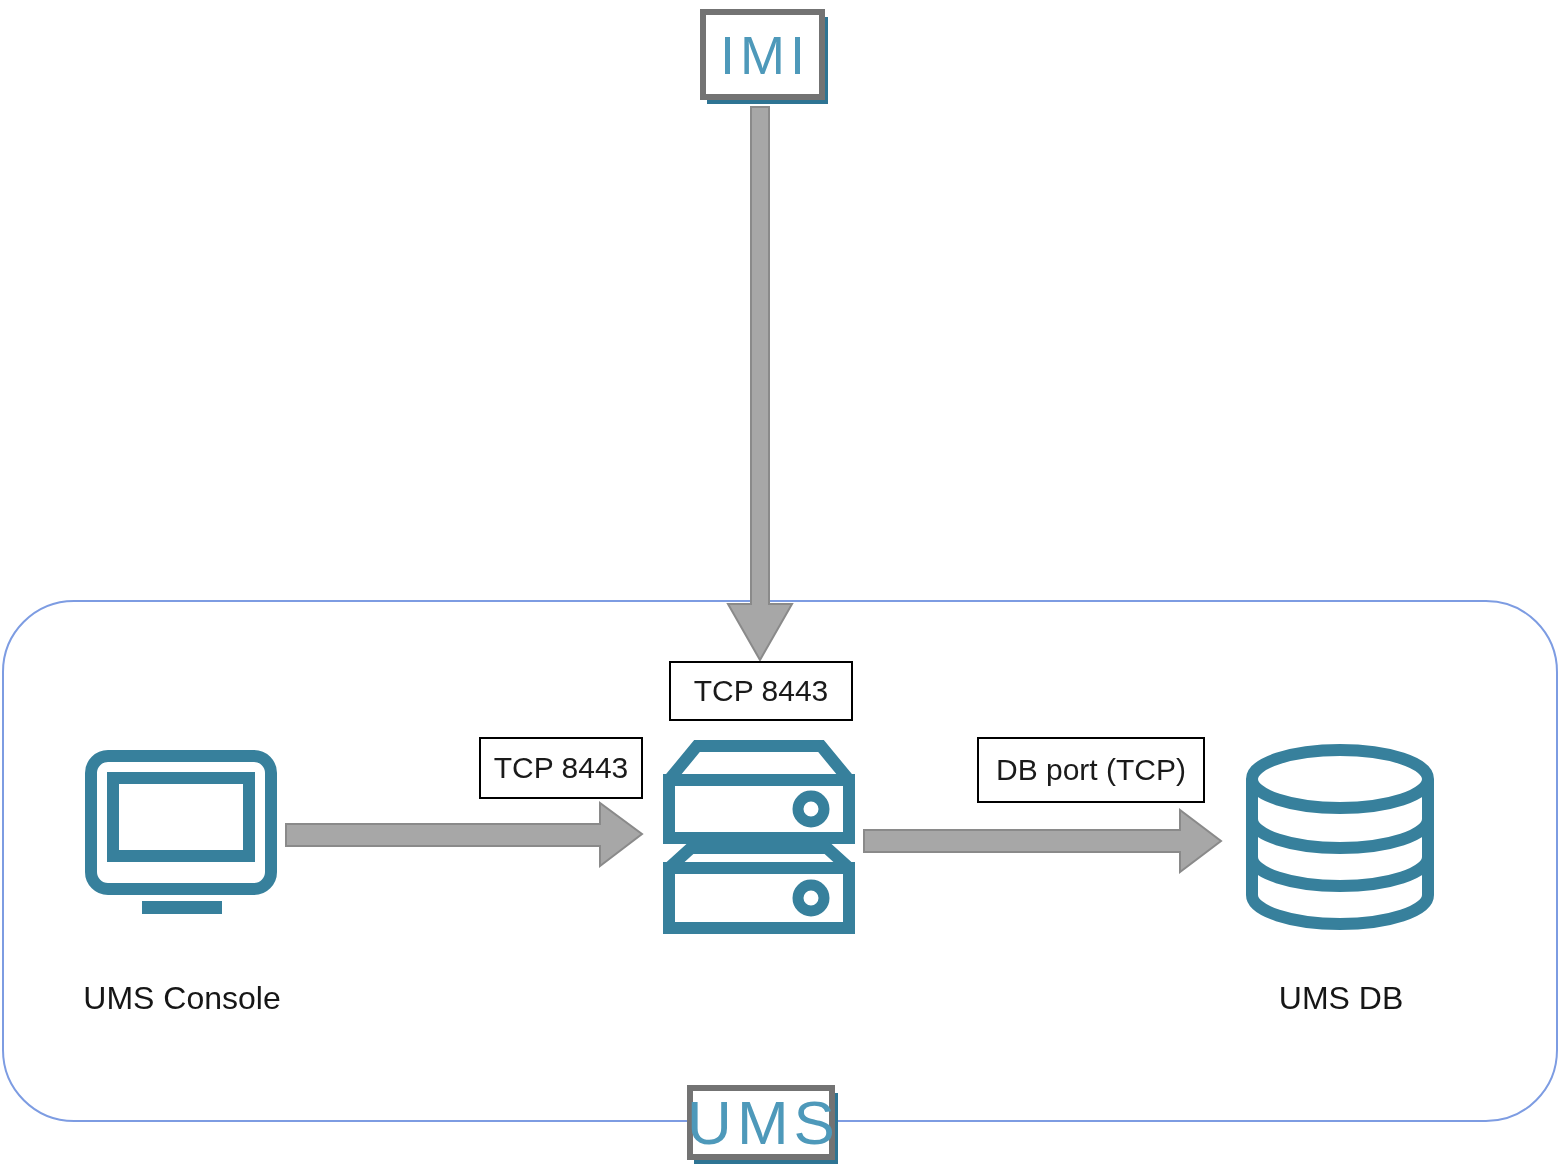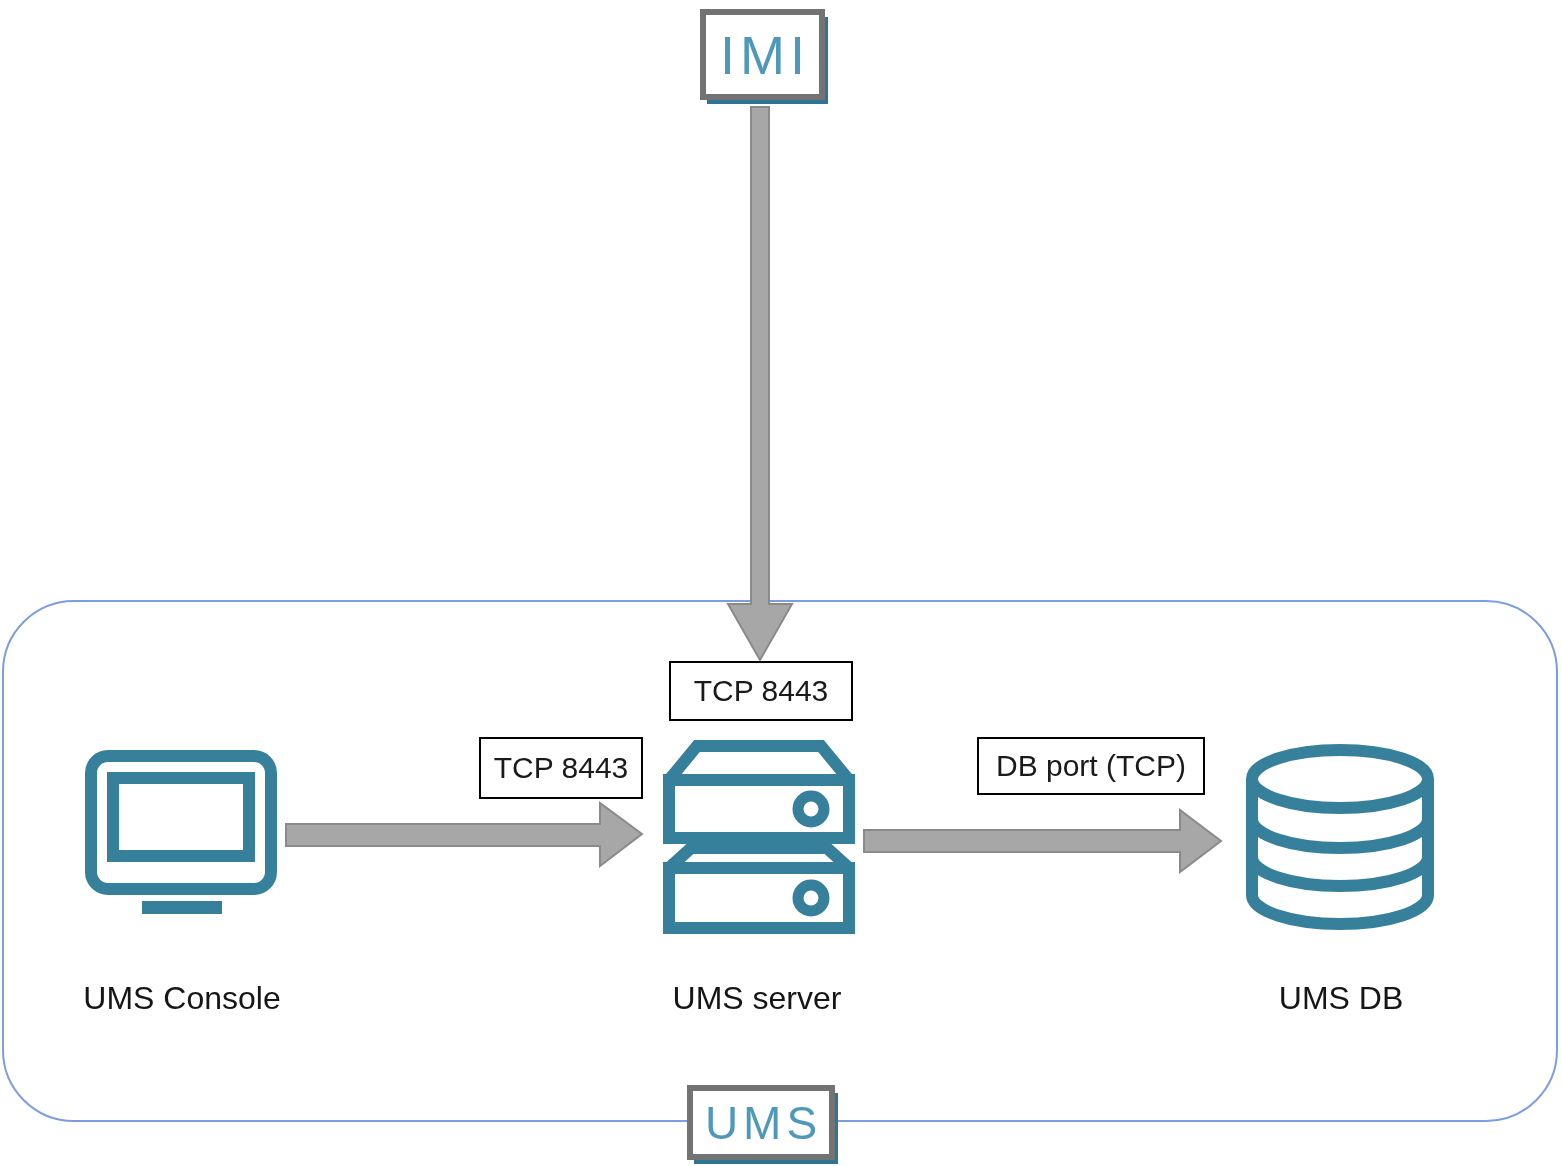--- a/index.html
+++ b/index.html
@@ -85,7 +85,7 @@
   }
   .port-top   { left: 669px; top: 661px; width: 184px; height: 60px; }
   .port-left  { left: 479px; top: 737px; width: 164px; height: 62px; }
-  .port-right { left: 977px; top: 737px; width: 228px; height: 58px; }
+  .port-right { left: 977px; top: 737px; width: 228px; height: 66px; }
   
   .icon { position: absolute; z-index: 2; }
   .icon .stroke {

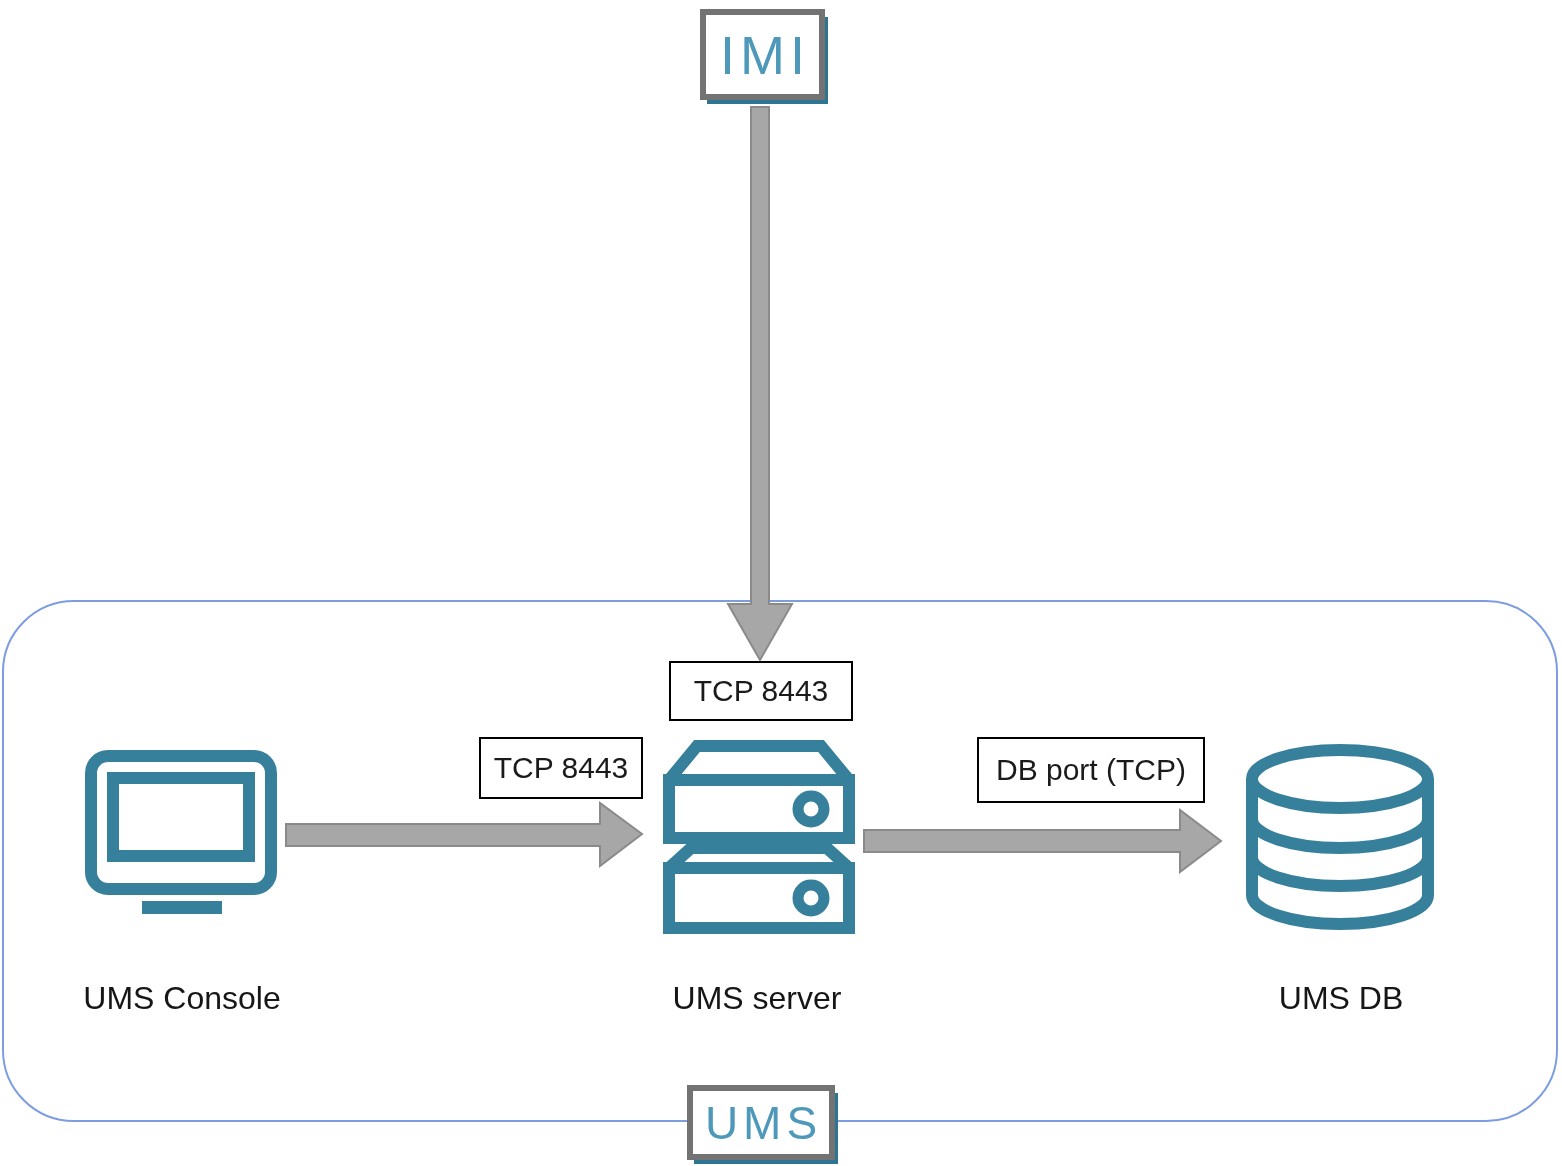--- a/index.html
+++ b/index.html
@@ -183,7 +183,6 @@
   </svg>
 
   <div class="node-label label-console">UMS Console</div>
-  <div class="node-label label-server">UMS server</div>
   <div class="node-label label-db">UMS DB</div>
 
   <div class="logo-box logo-ums">

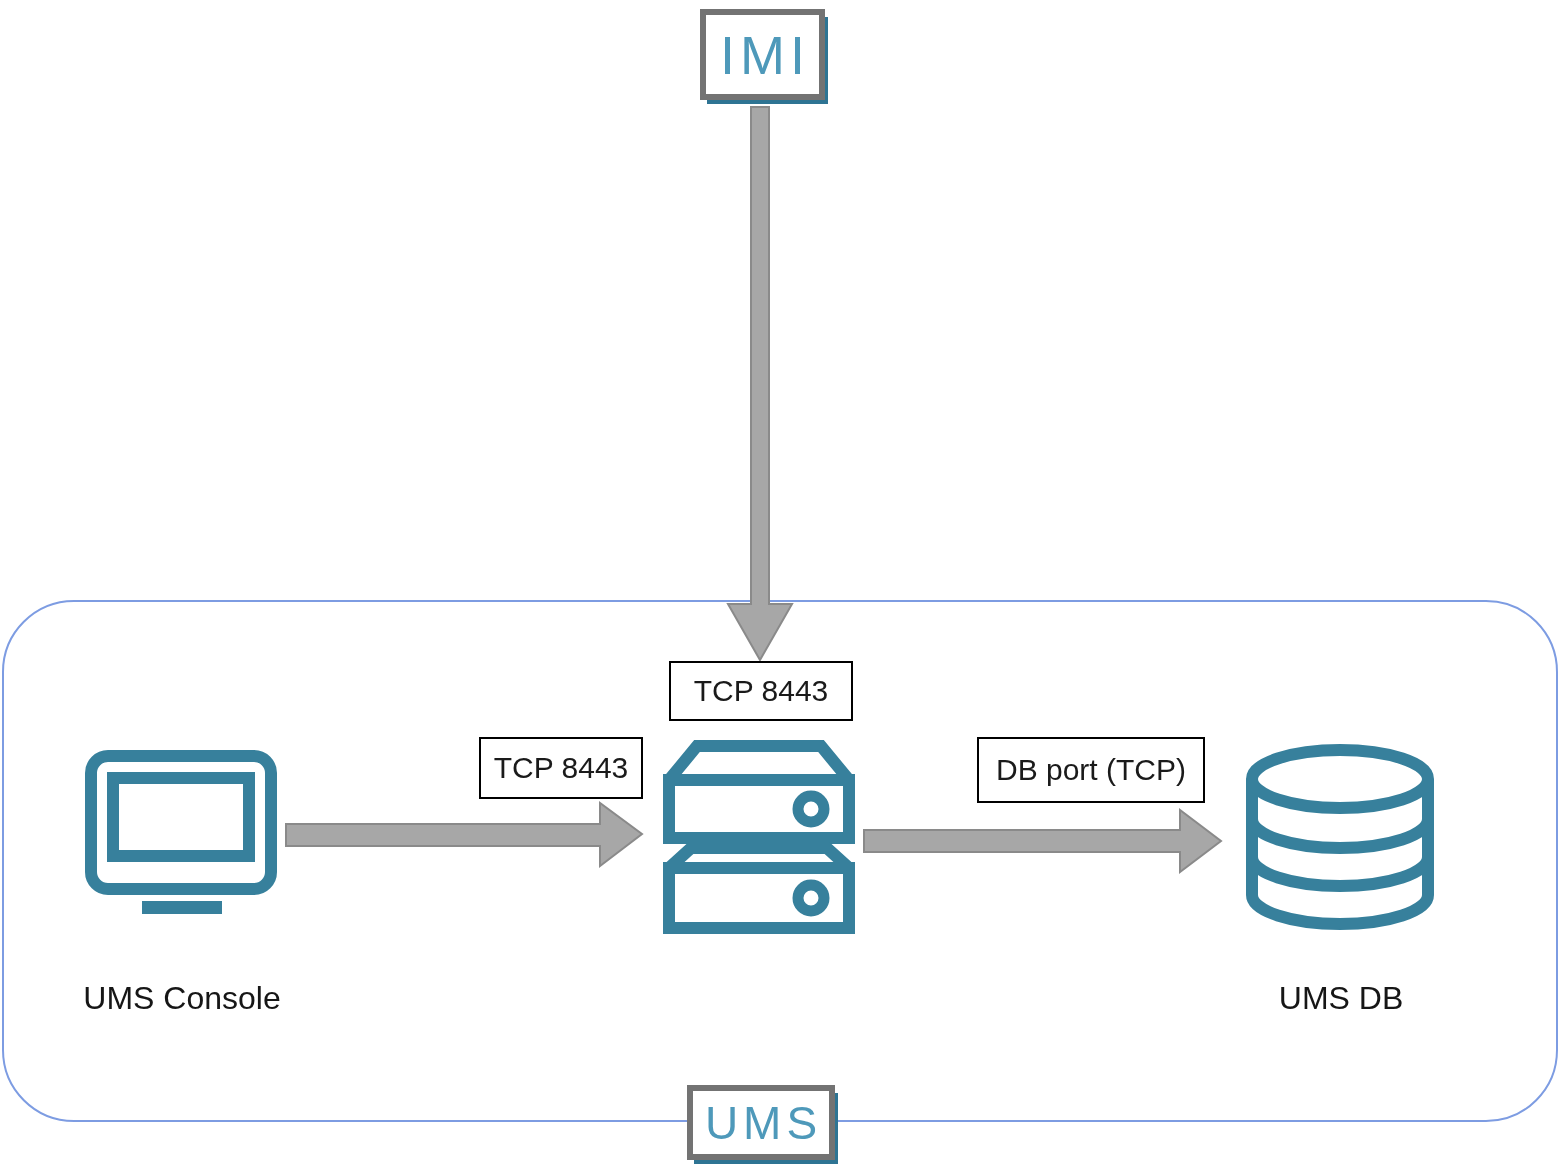--- a/index.html
+++ b/index.html
@@ -60,7 +60,7 @@
     width: 148px;
     height: 75px;
   }
-  .logo-ums span { font-size: 46px; }
+  .logo-ums span { font-size: 62px; }
   
   .arrow { position: absolute; z-index: 3; }
   .arrow polygon {

